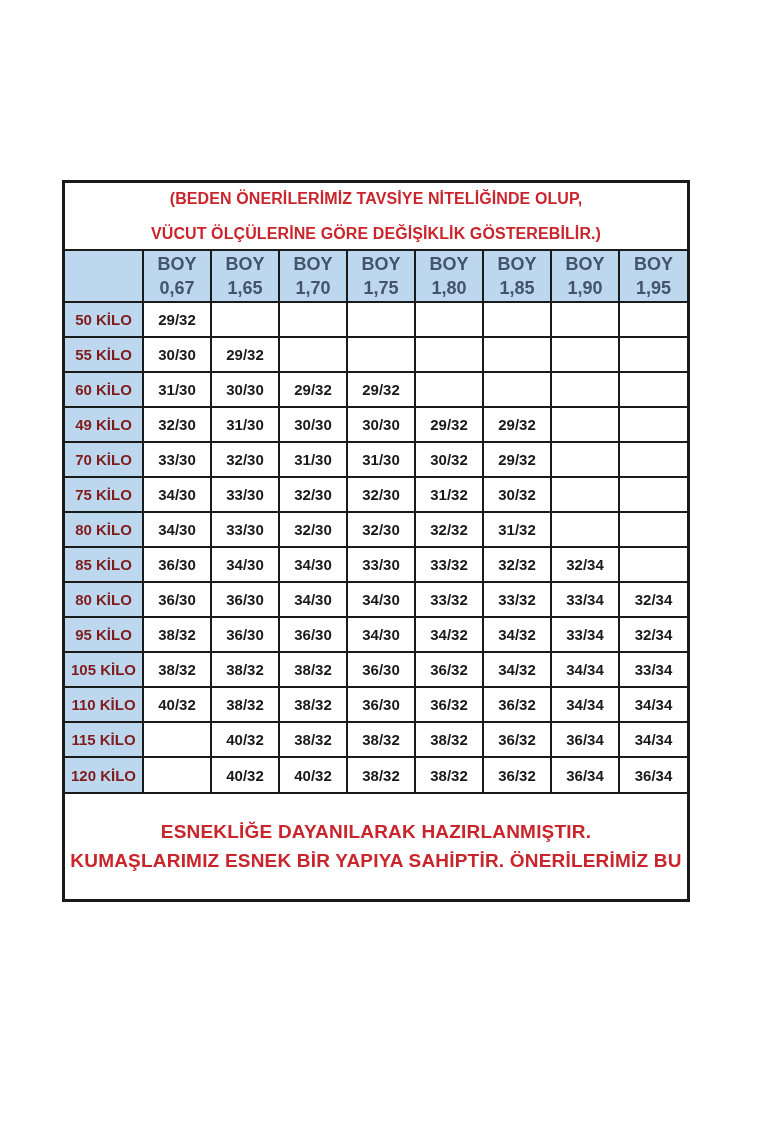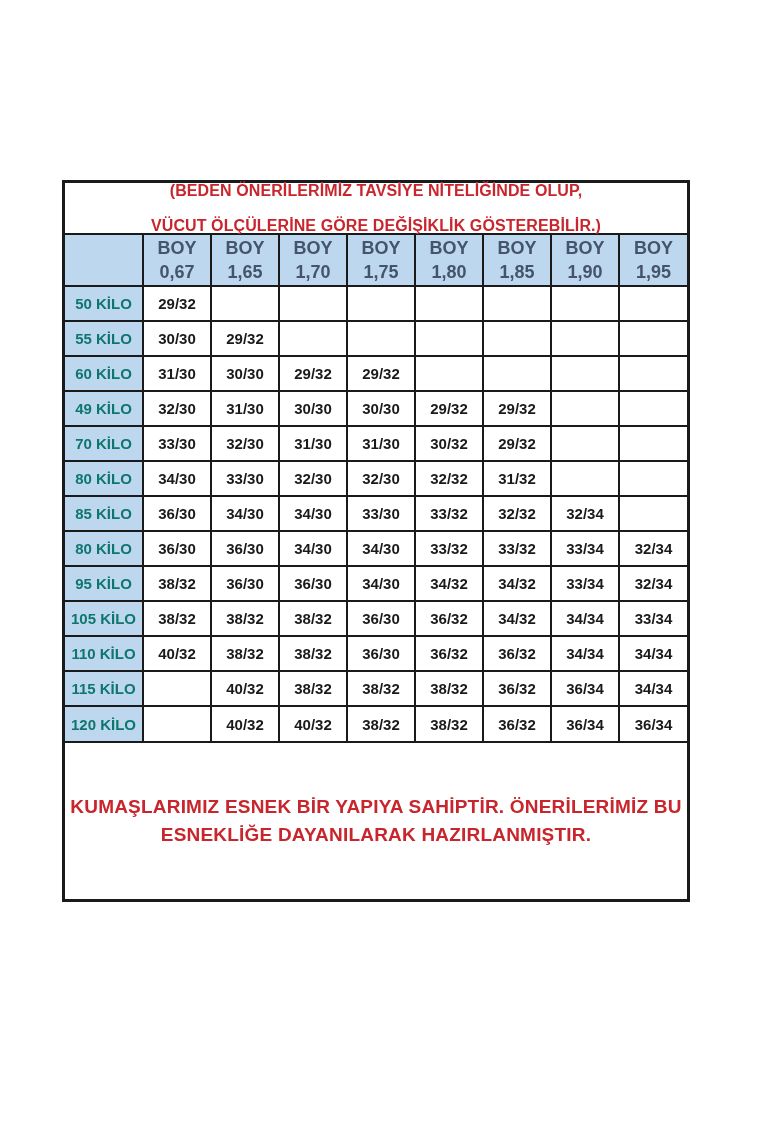--- a/index.html
+++ b/index.html
@@ -29,7 +29,7 @@
   }
   
   .disclaimer {
-    height: 52px;
+    height: 68px;
     box-sizing: border-box;
     border-bottom: 2px solid #1a1a1a;
     display: flex;

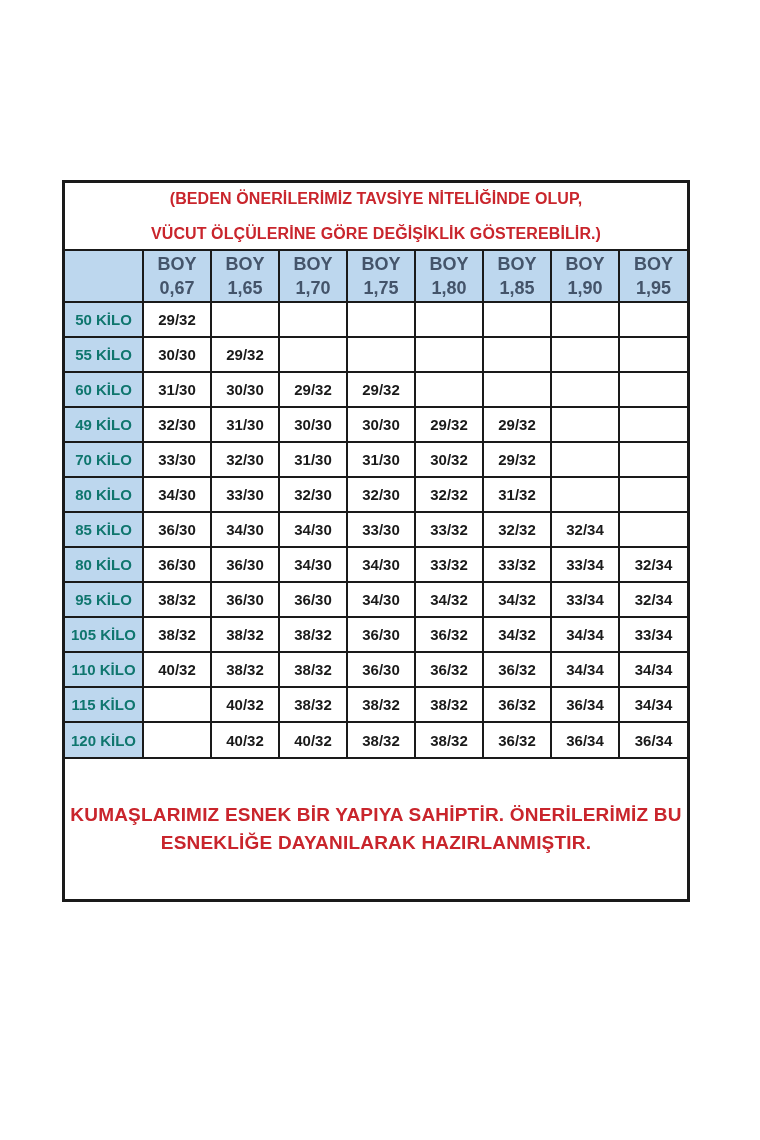--- a/index.html
+++ b/index.html
@@ -76,7 +76,7 @@
   table.size-table thead th .hdr-line { display: block; }
   table.size-table tbody th {
     background: #bdd7ee;
-    color: #0f766e;
+    color: #7f1d1d;
     font-size: 15px;
   }
   table.size-table tbody tr { height: 35px; }

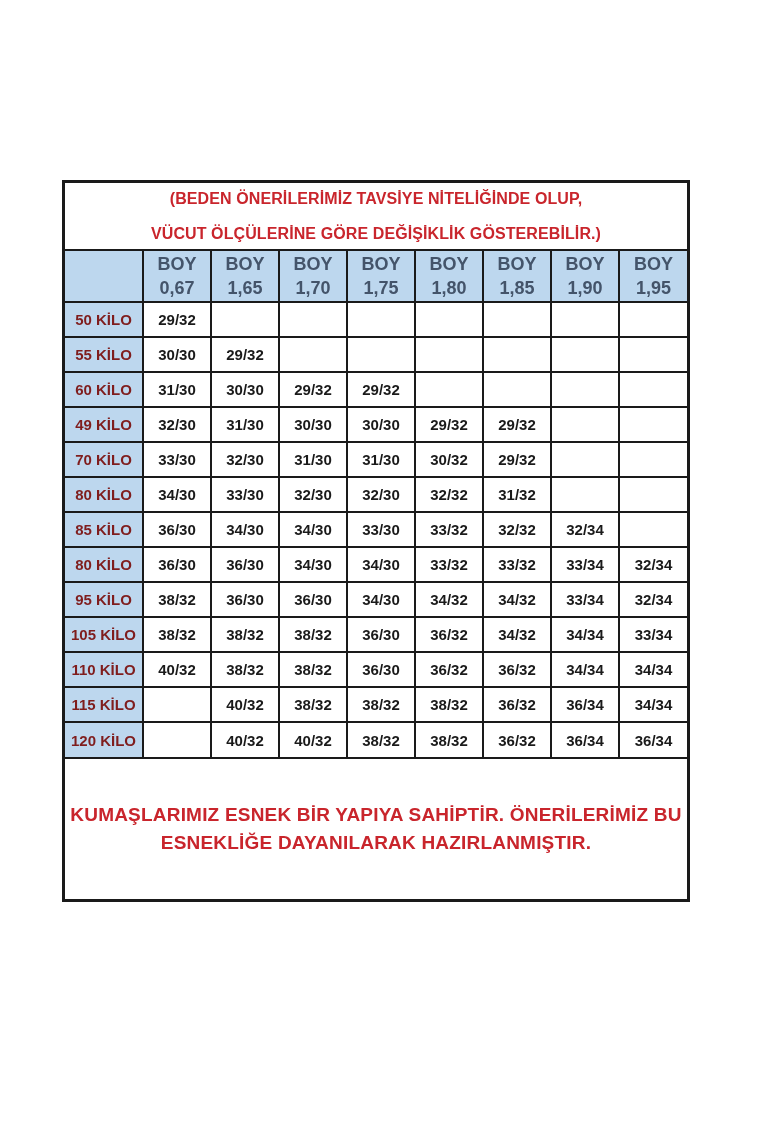--- a/index.html
+++ b/index.html
@@ -219,6 +219,17 @@
             <td></td>
           </tr>
           <tr>
+            <th>75 KİLO</th>
+            <td>34/30</td>
+            <td>33/30</td>
+            <td>32/30</td>
+            <td>32/30</td>
+            <td>31/32</td>
+            <td>30/32</td>
+            <td></td>
+            <td></td>
+          </tr>
+          <tr>
             <th>80 KİLO</th>
             <td>34/30</td>
             <td>33/30</td>

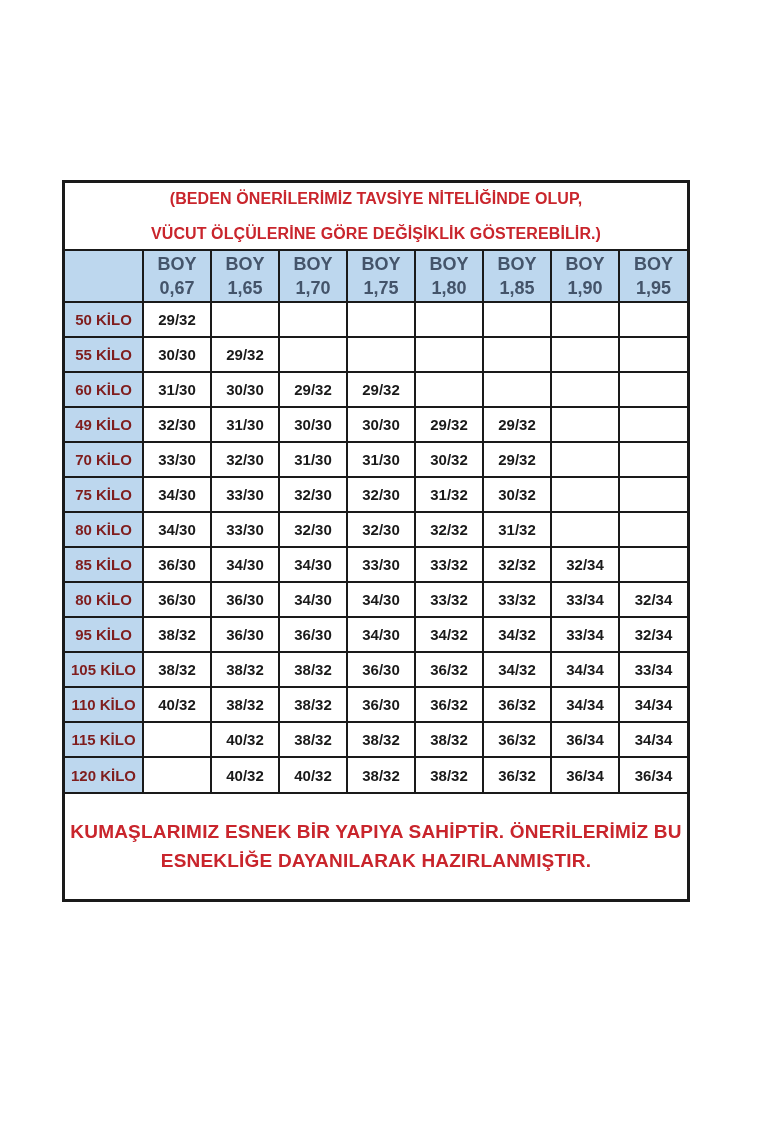--- a/index.html
+++ b/index.html
@@ -321,8 +321,8 @@
     </table>
 
     <div class="footer-note">
+      <span>ESNEKLİĞE DAYANILARAK HAZIRLANMIŞTIR.</span>
       <span>KUMAŞLARIMIZ ESNEK BİR YAPIYA SAHİPTİR. ÖNERİLERİMİZ BU</span>
-      <span>ESNEKLİĞE DAYANILARAK HAZIRLANMIŞTIR.</span>
     </div>
 
   </div>

